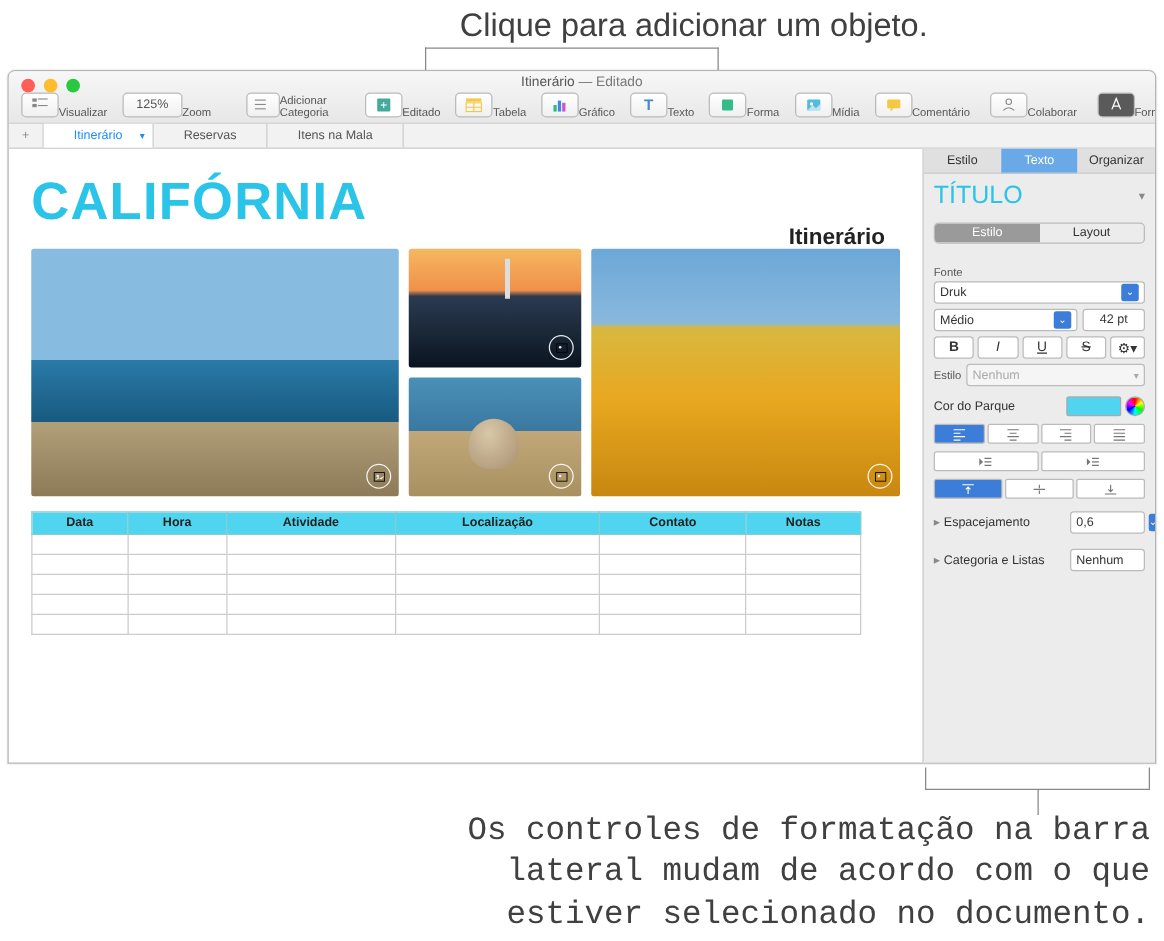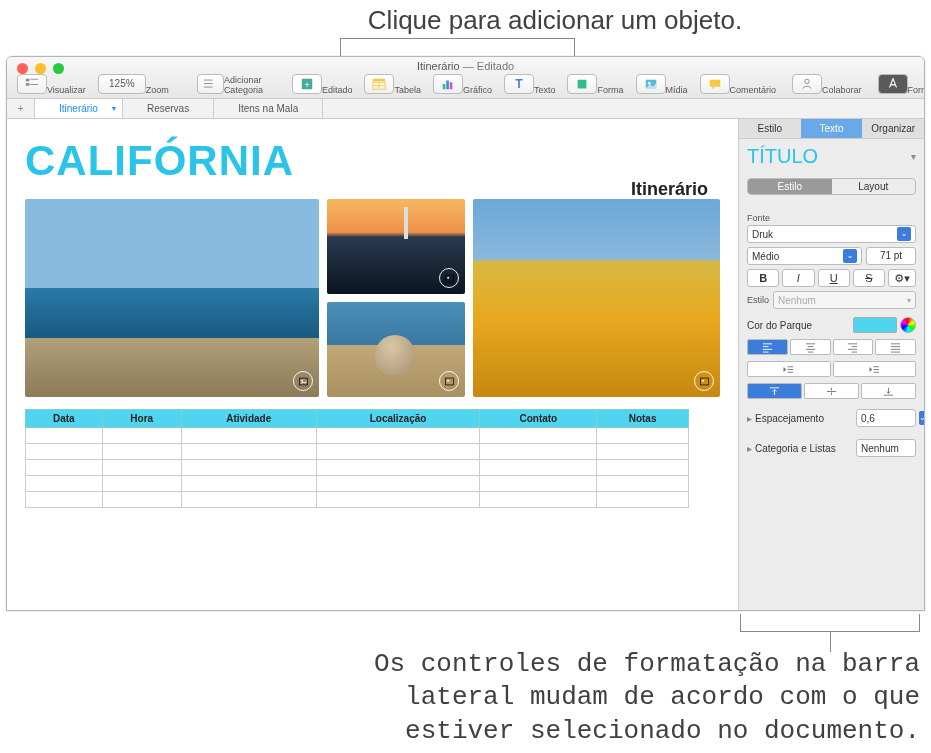--- a/index.html
+++ b/index.html
@@ -375,7 +375,7 @@
             <span>Médio</span>
             <span class="arr">⌄</span>
           </div>
-          <div class="insp-num">71 pt</div>
+          <div class="insp-num">42 pt</div>
         </div>
         <div class="fmt-row">
           <div class="fmt-btn">

